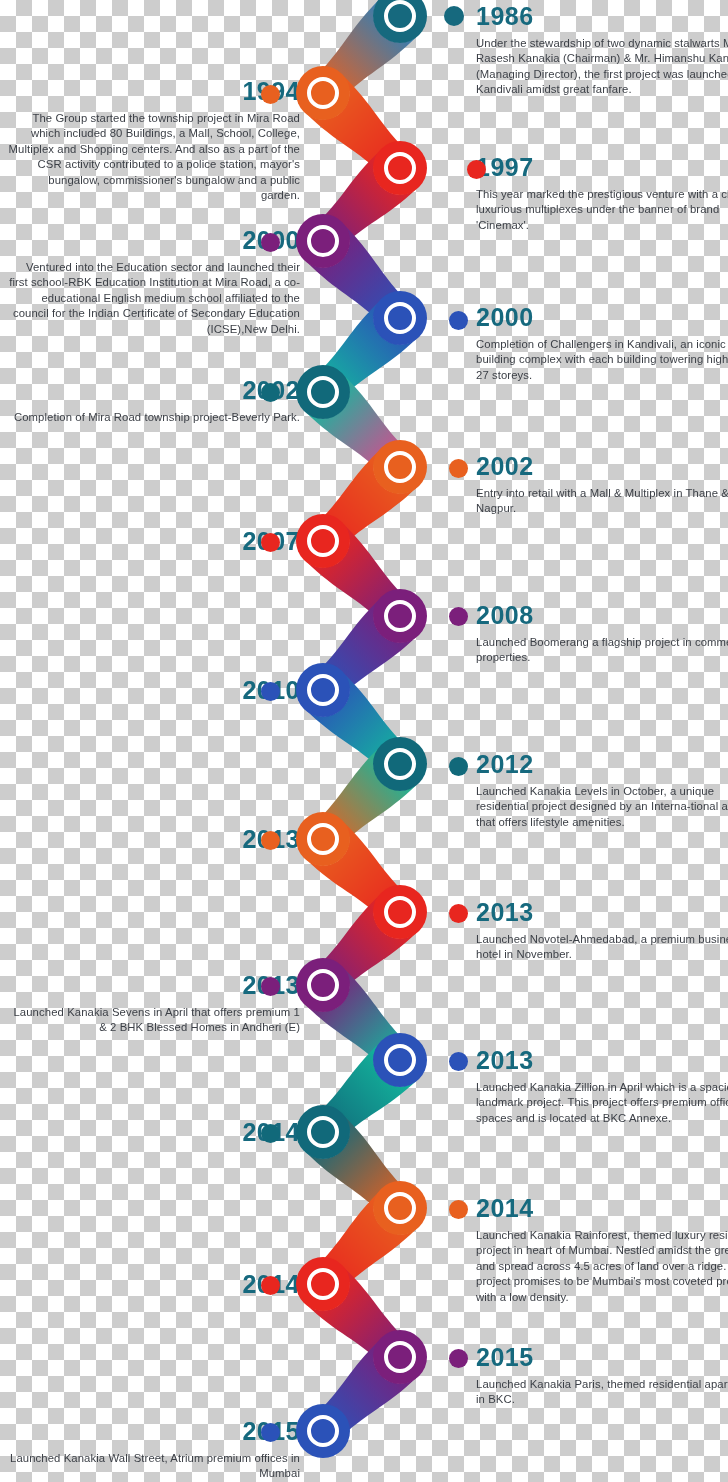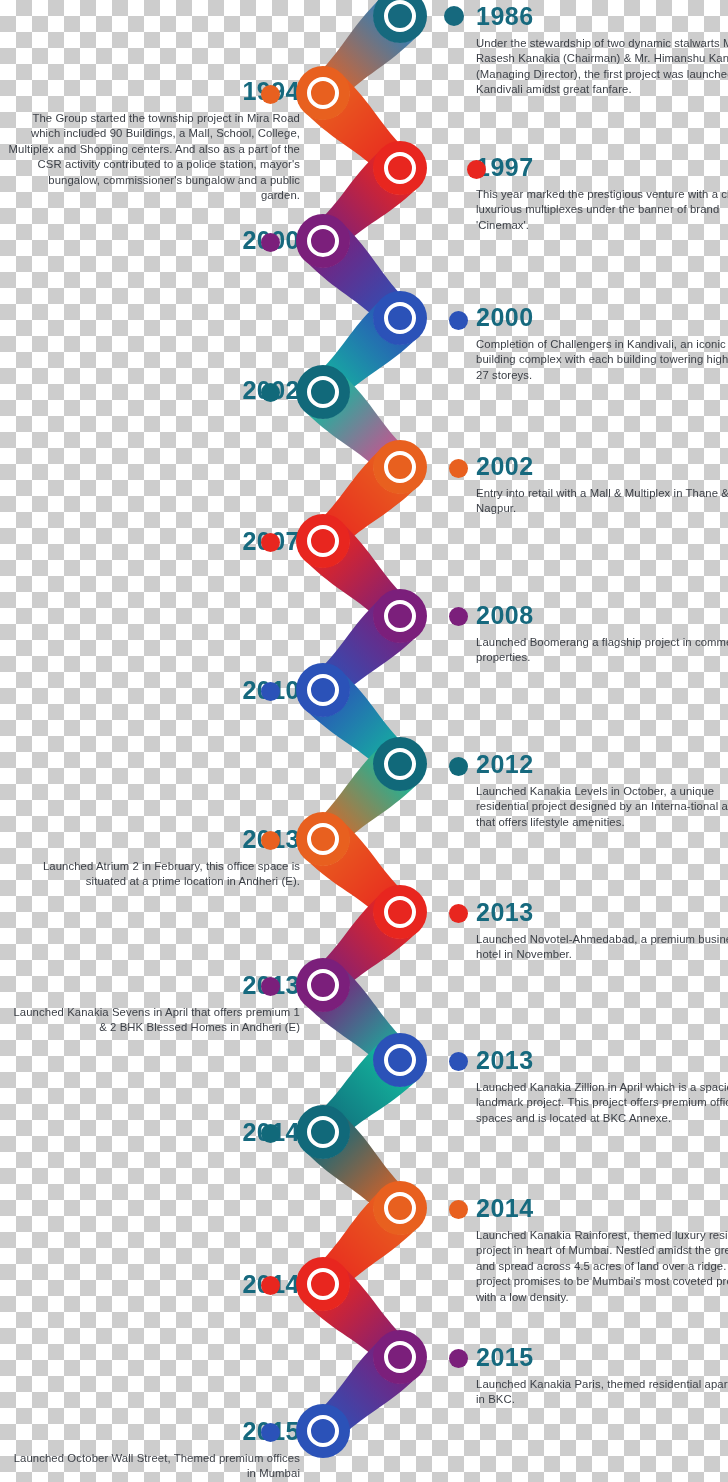--- a/index.html
+++ b/index.html
@@ -197,7 +197,7 @@
       </div>
       <div class="entry left" style="top: 79px;">
         <div class="entry-year" style="color: rgb(22, 105, 126);">1994</div>
-        <div class="entry-body">The Group started the township project in Mira Road which included 90 Buildings, a Mall, School, College, Multiplex and Shopping centers. And also as a part of the CSR activity contributed to a police station, mayor's bungalow, commissioner's bungalow and a public garden.</div>
+        <div class="entry-body">The Group started the township project in Mira Road which included 80 Buildings, a Mall, School, College, Multiplex and Shopping centers. And also as a part of the CSR activity contributed to a police station, mayor's bungalow, commissioner's bungalow and a public garden.</div>
       </div>
       <div class="entry right" style="top: 155px;">
         <div class="entry-year" style="color: rgb(22, 105, 126);">1997</div>

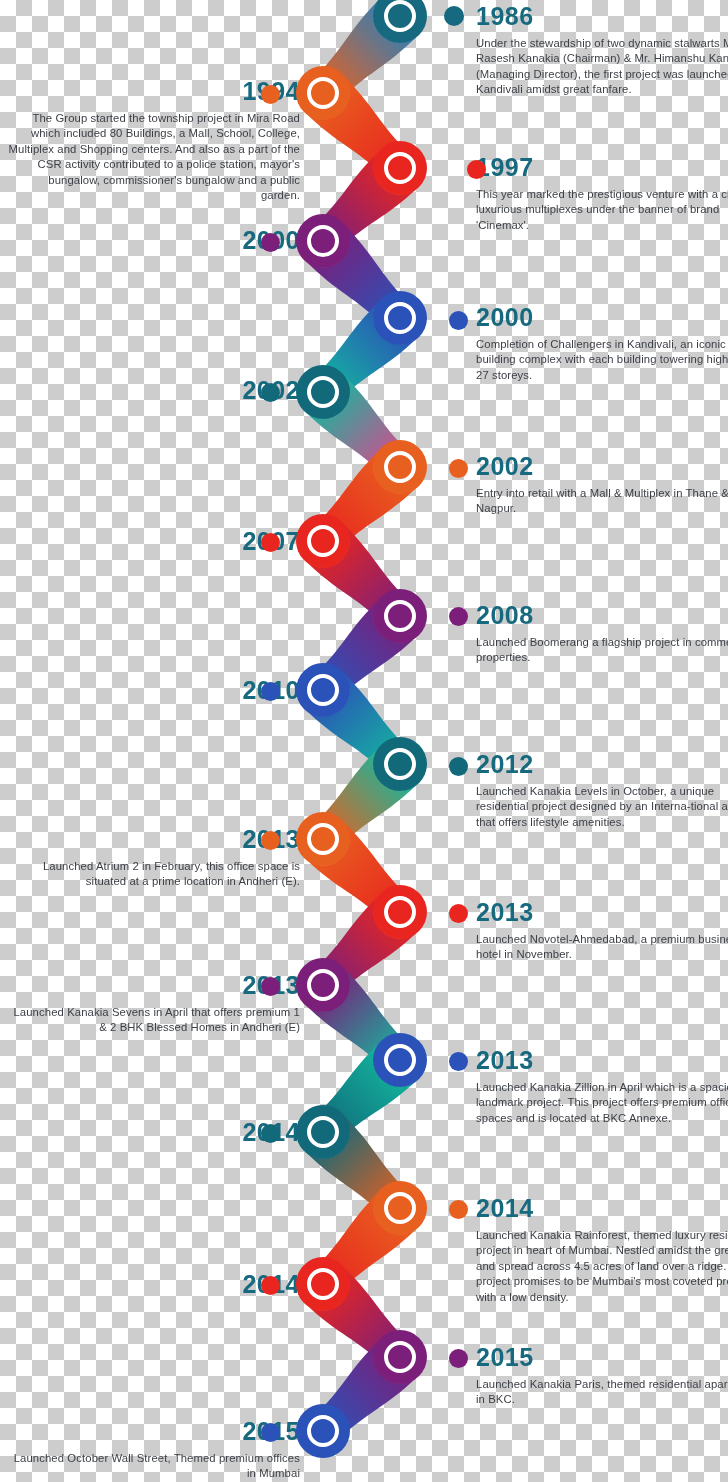--- a/index.html
+++ b/index.html
@@ -205,6 +205,7 @@
       </div>
       <div class="entry left" style="top: 228px;">
         <div class="entry-year" style="color: rgb(22, 105, 126);">2000</div>
+        <div class="entry-body">Ventured into the Education sector and launched their first school-RBK Education Institution at Mira Road, a co-educational English medium school affiliated to the council for the Indian Certificate of Secondary Education (ICSE),New Delhi.</div>
       </div>
       <div class="entry right" style="top: 305px;">
         <div class="entry-year" style="color: rgb(22, 105, 126);">2000</div>

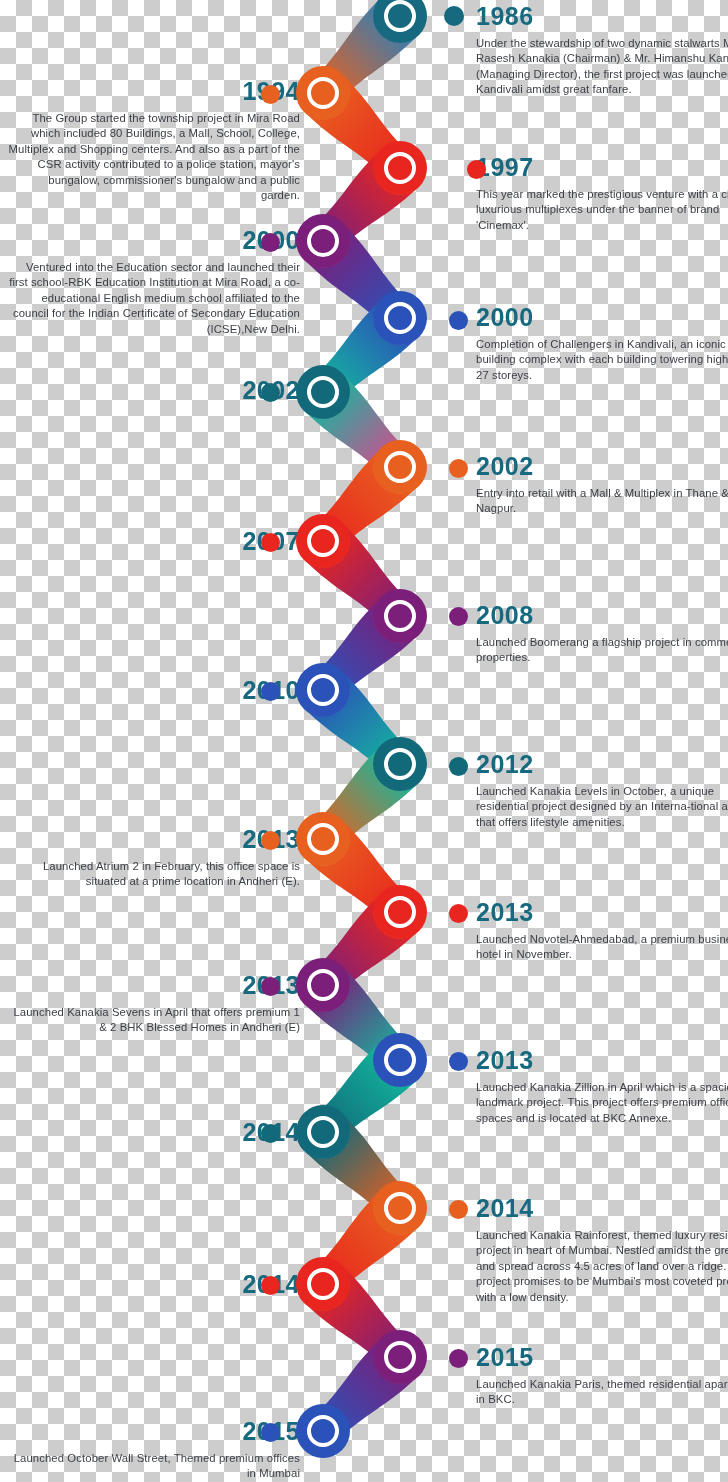--- a/index.html
+++ b/index.html
@@ -213,6 +213,7 @@
       </div>
       <div class="entry left" style="top: 378px;">
         <div class="entry-year" style="color: rgb(22, 105, 126);">2002</div>
+        <div class="entry-body">Completion of Mira Road township project-Beverly Park.</div>
       </div>
       <div class="entry right" style="top: 454px;">
         <div class="entry-year" style="color: rgb(22, 105, 126);">2002</div>

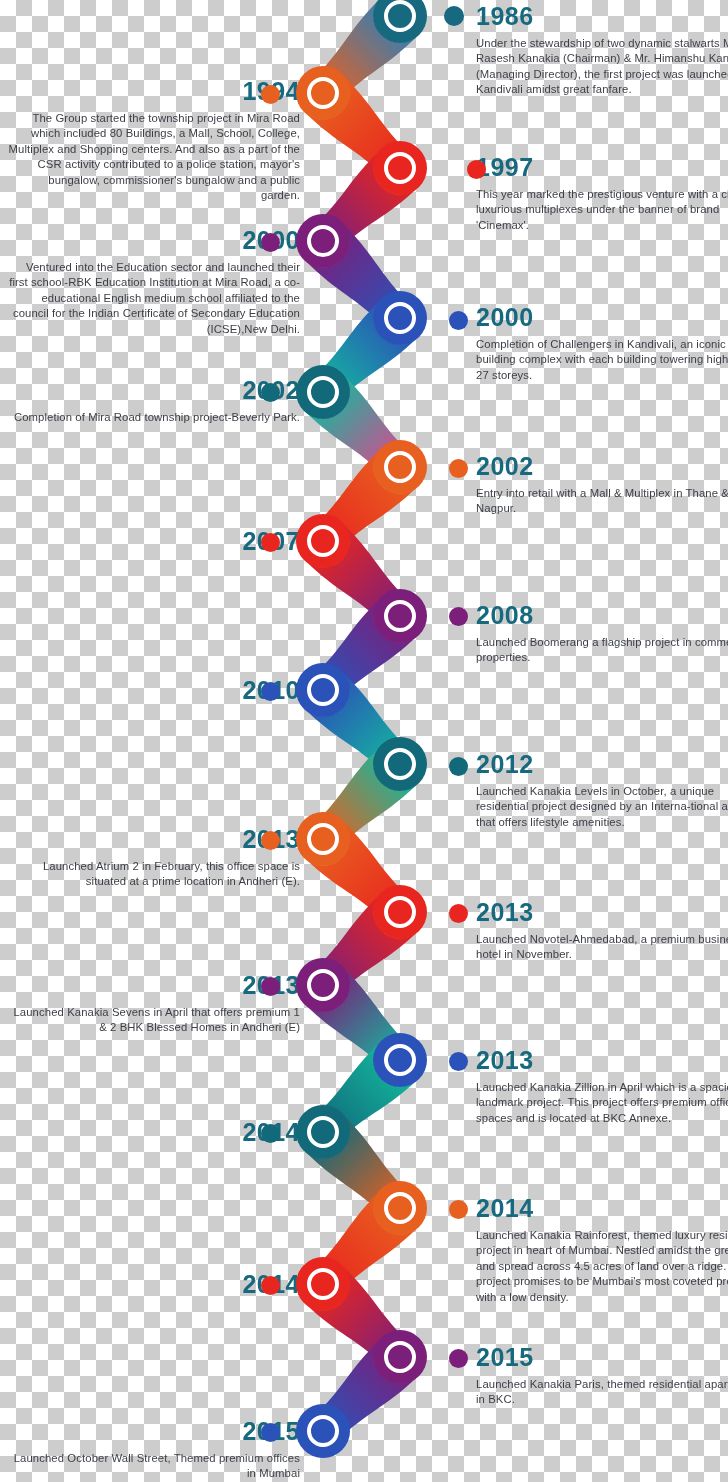--- a/index.html
+++ b/index.html
@@ -235,7 +235,6 @@
       </div>
       <div class="entry left" style="top: 827px;">
         <div class="entry-year" style="color: rgb(22, 105, 126);">2013</div>
-        <div class="entry-body">Launched Atrium 2 in February, this office space is situated at a prime location in Andheri (E).</div>
       </div>
       <div class="entry right" style="top: 900px;">
         <div class="entry-year" style="color: rgb(22, 105, 126);">2013</div>

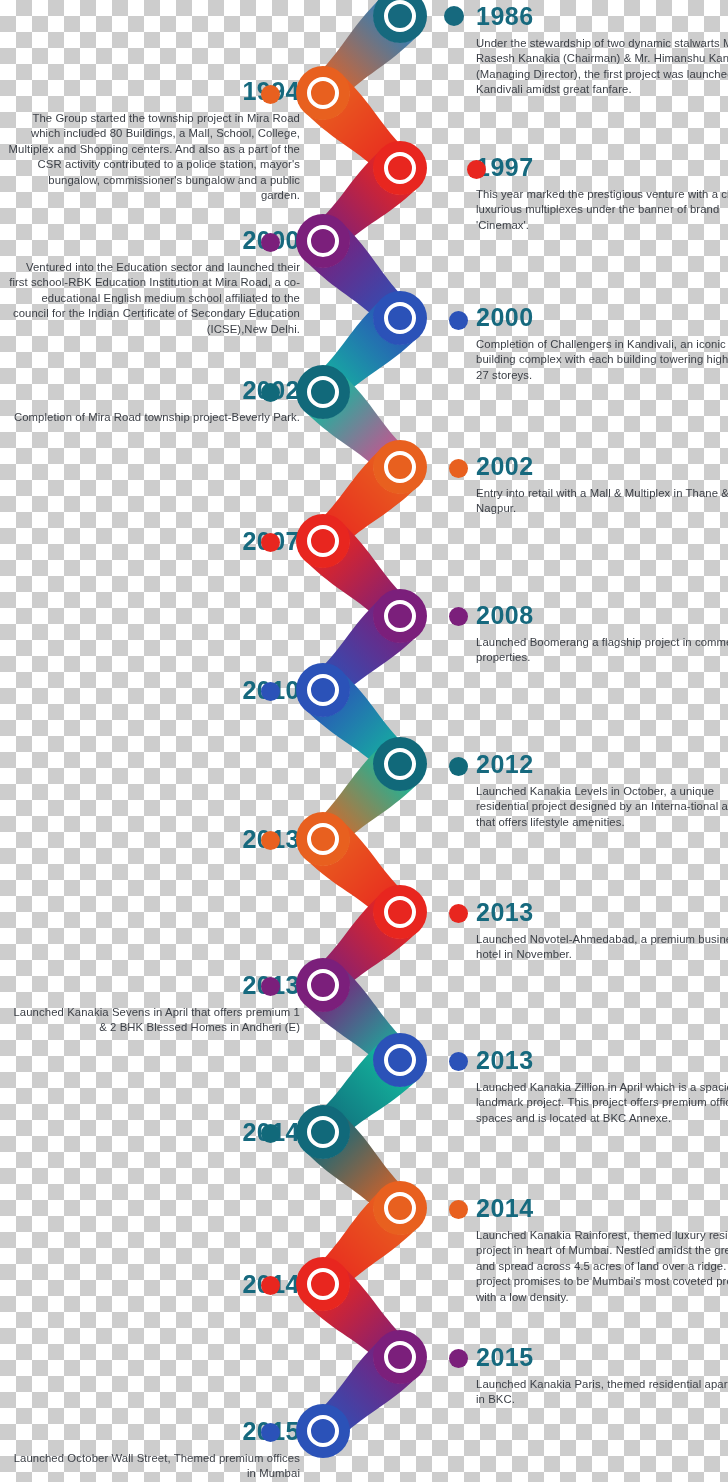--- a/index.html
+++ b/index.html
@@ -264,7 +264,7 @@
       </div>
       <div class="entry left" style="top: 1419px;">
         <div class="entry-year" style="color: rgb(22, 105, 126);">2015</div>
-        <div class="entry-body">Launched October Wall Street, Themed premium offices in Mumbai</div>
+        <div class="entry-body">Launched Kanakia Wall Street, Atrium premium offices in Mumbai</div>
       </div>
     </div>
   <div id="markers-layer">

